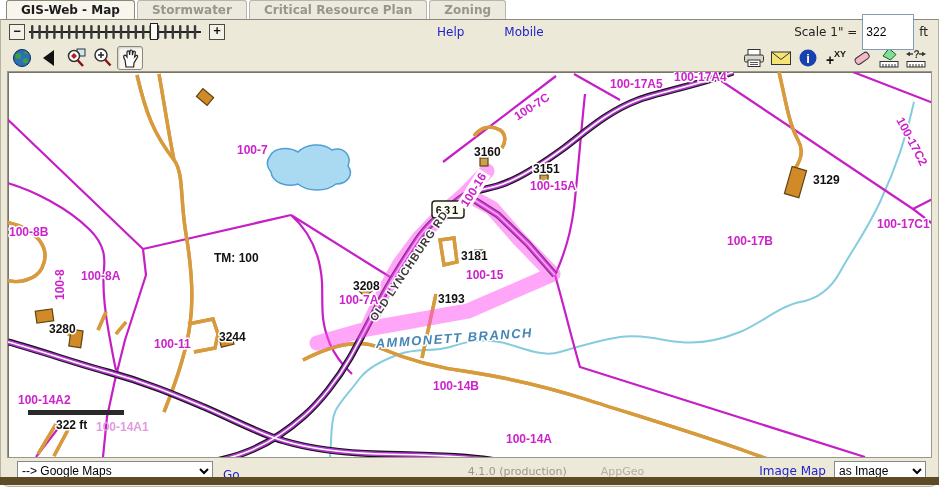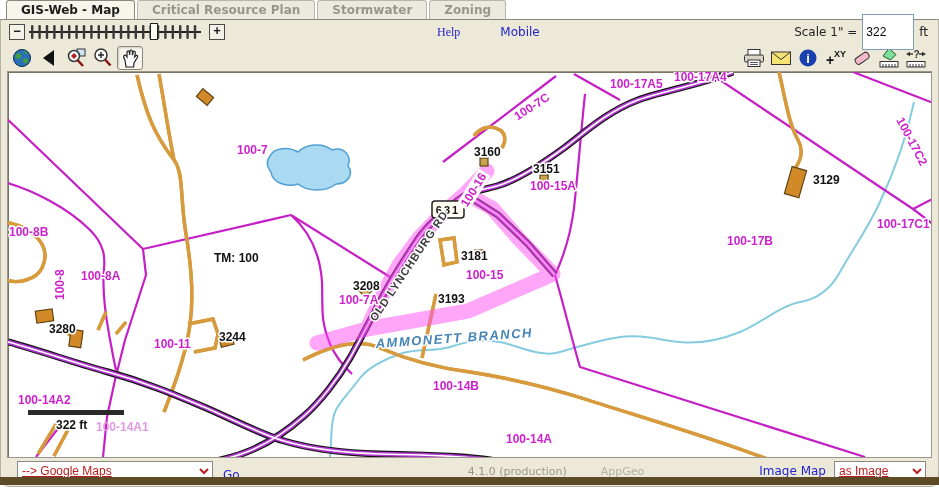--- a/index.html
+++ b/index.html
@@ -57,8 +57,8 @@
 <div class="app">
   <div class="tabbar">
       <div class="tab active">GIS-Web - Map</div>
+      <div class="tab">Stormwater</div>
       <div class="tab">Critical Resource Plan</div>
-      <div class="tab">Stormwater</div>
       <div class="tab">Zoning</div>
     </div>
 

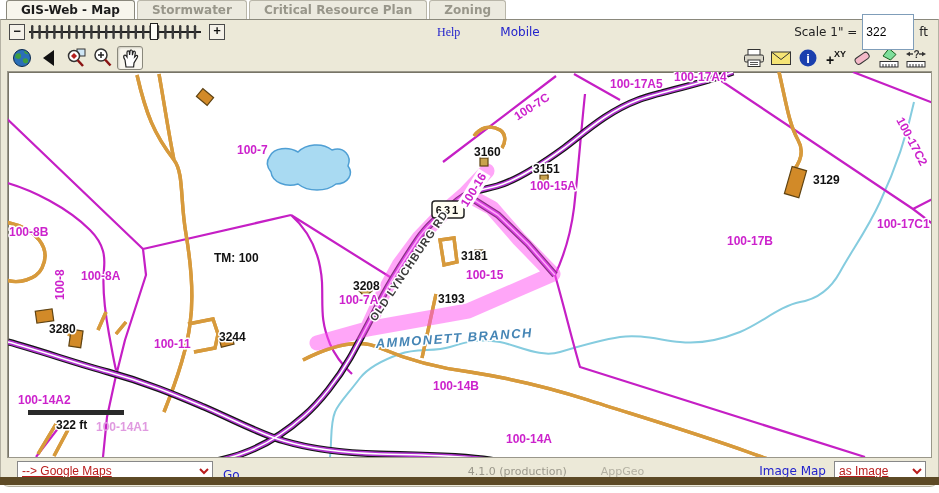--- a/index.html
+++ b/index.html
@@ -21,7 +21,7 @@
   .slider { position:relative; width:176px; height:18px; margin:0 4px; }
   .handle { position:absolute; left:121px; top:0; width:8px; height:17px; background:#fdfdf8; border:1.5px solid #222; cursor:pointer; }
   a.link { color:#2222cc; font-size:12px; text-decoration:none; cursor:pointer; }
-  .help { margin-left:212px;font-family:Liberation Serif, serif; }
+  .help { margin-left:212px; }
   .mobile { margin-left:40px;text-align:right; }
   .scalebox { margin-left:auto; display:flex; align-items:center; gap:5px; font-size:12px; color:#222; }
   .scalebox input { width:52px; height:36px; border:1px solid #7f9db9; font-size:12px; padding:1px 3px; background:#fff; }

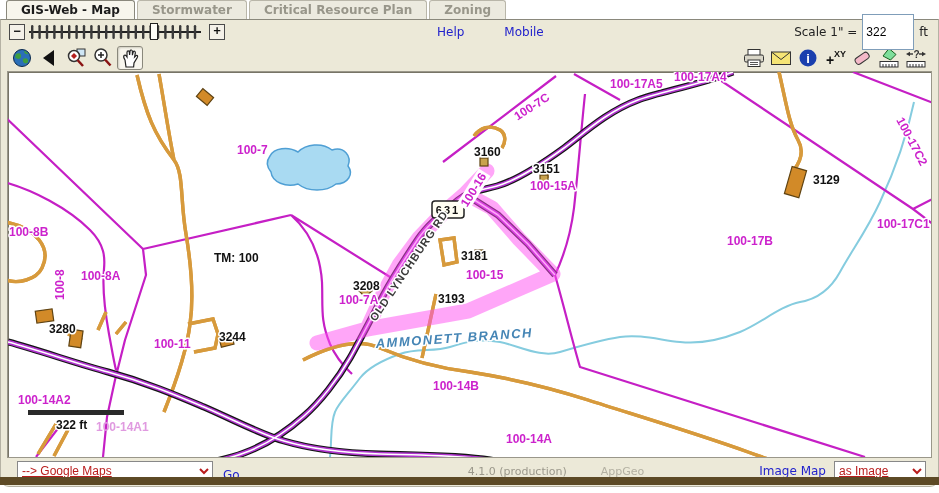--- a/index.html
+++ b/index.html
@@ -42,7 +42,7 @@
   .lbl.road { fill:#3a3a3a; font-size:11px; font-weight:bold; letter-spacing:1px; }
   
   .footer { display:flex; align-items:center; height:26px; padding:0 12px 0 16px; font-size:12px; }
-  .footer select { height:20px; font-size:12px; background:#fff; border:1px solid #888; color:#b91c1c;text-decoration:underline; }
+  .footer select { height:20px; font-size:12px; background:#fff; border:1px solid #888; color:#000000; }
   .goto-select { width:196px; }
   .go { margin-left:10px;margin-top:8px; }
   .version { margin-left:228px; color:#9b988b; font-size:11px; }

